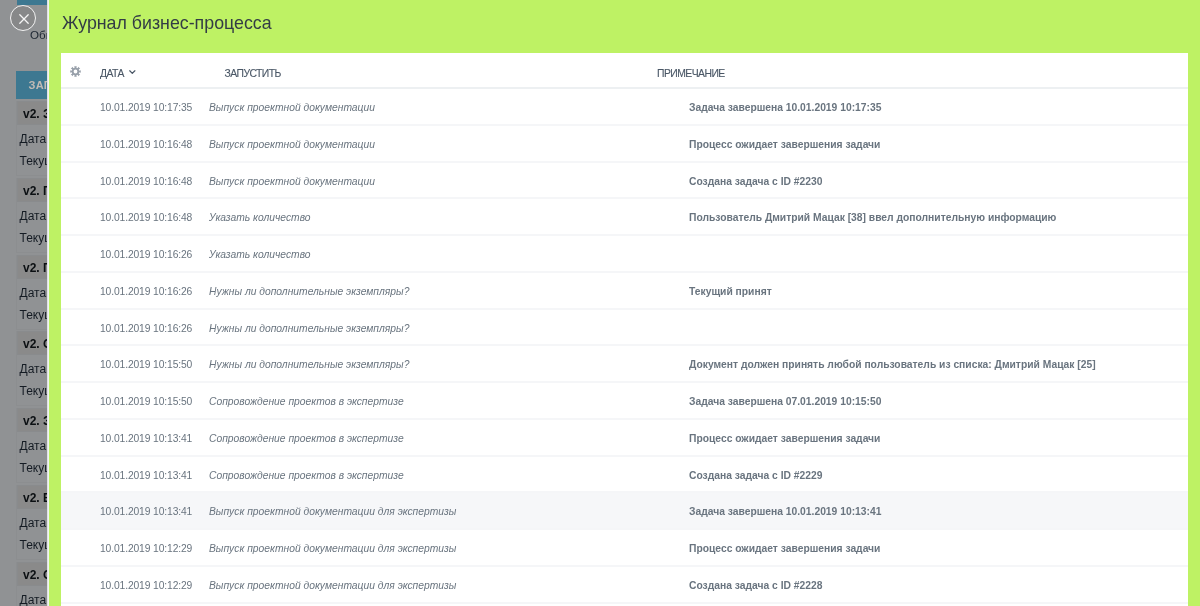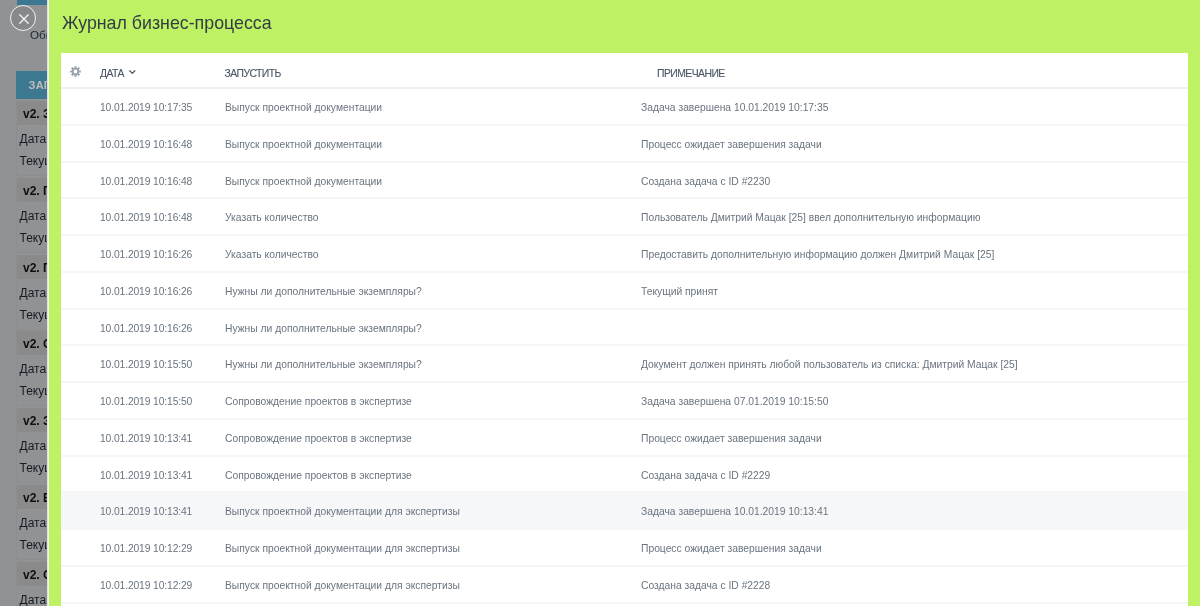--- a/index.html
+++ b/index.html
@@ -55,7 +55,7 @@
   .chev{position:absolute;left:68px;top:16.5px;width:6.6px;height:4.2px;}
   .cell{position:absolute;font-size:10.3px;color:#69747f;white-space:nowrap;top:13px;line-height:12px;}
   .c-date{left:39px;letter-spacing:-0.12px;}
-  .c-name{left:164px;}
+  .c-name{left:148px;font-style:italic;}
   .c-note{left:580px;}
 </style>
 </head>

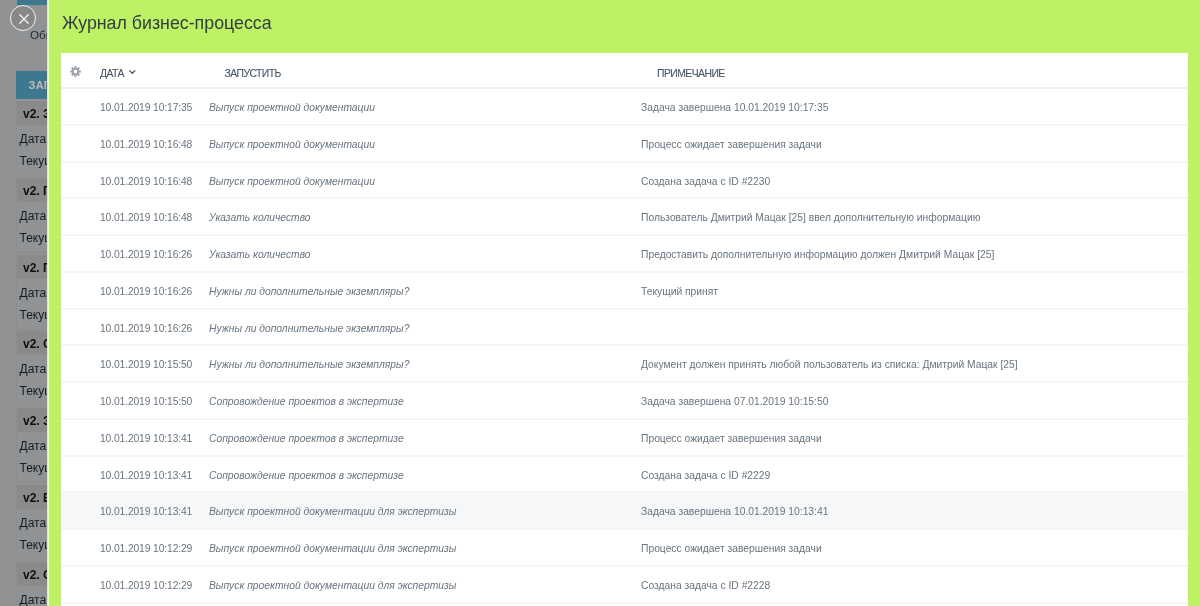--- a/index.html
+++ b/index.html
@@ -56,7 +56,7 @@
   .cell{position:absolute;font-size:10.3px;color:#69747f;white-space:nowrap;top:13px;line-height:12px;}
   .c-date{left:39px;letter-spacing:-0.12px;}
   .c-name{left:148px;font-style:italic;}
-  .c-note{left:580px;}
+  .c-note{left:628px;font-weight:bold;}
 </style>
 </head>
 <body>

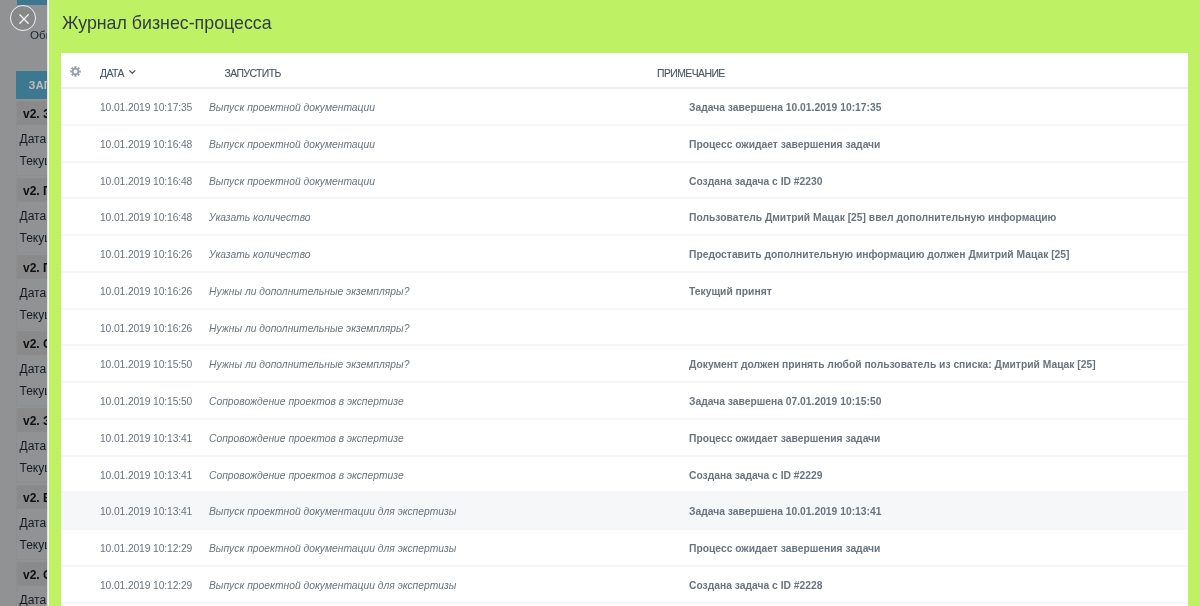--- a/index.html
+++ b/index.html
@@ -202,7 +202,7 @@
           <div class="trow">
             <div class="cell c-date">10.01.2019 10:16:48</div>
             <div class="cell c-name">Указать количество</div>
-            <div class="cell c-note">Пользователь Дмитрий Мацак [25] ввел дополнительную информацию</div>
+            <div class="cell c-note">Пользователь Дмитрий Мацак [38] ввел дополнительную информацию</div>
           </div>
           <div class="trow">
             <div class="cell c-date">10.01.2019 10:16:26</div>

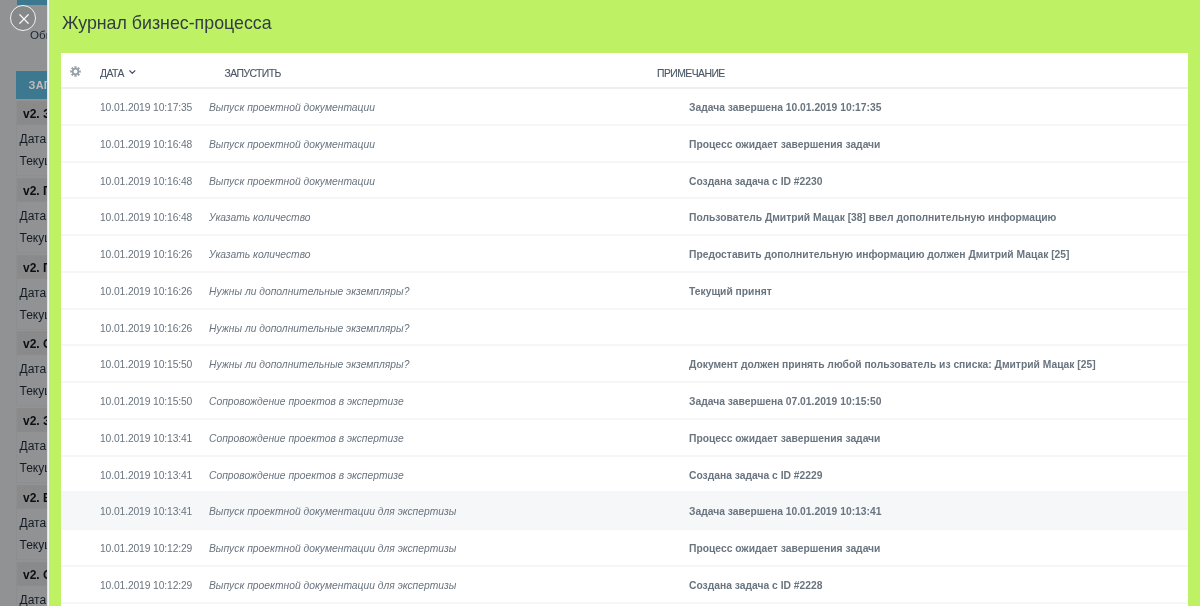--- a/index.html
+++ b/index.html
@@ -207,7 +207,6 @@
           <div class="trow">
             <div class="cell c-date">10.01.2019 10:16:26</div>
             <div class="cell c-name">Указать количество</div>
-            <div class="cell c-note">Предоставить дополнительную информацию должен Дмитрий Мацак [25]</div>
           </div>
           <div class="trow">
             <div class="cell c-date">10.01.2019 10:16:26</div>

